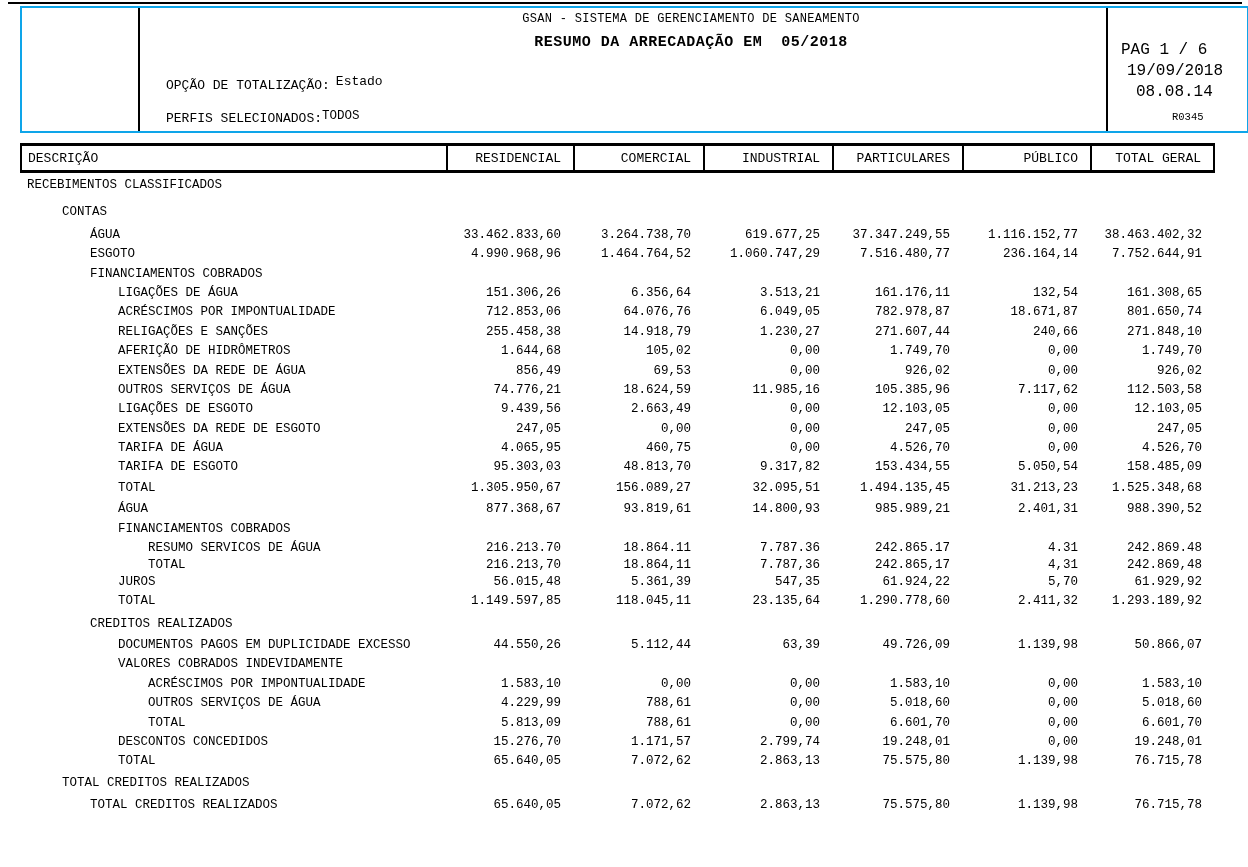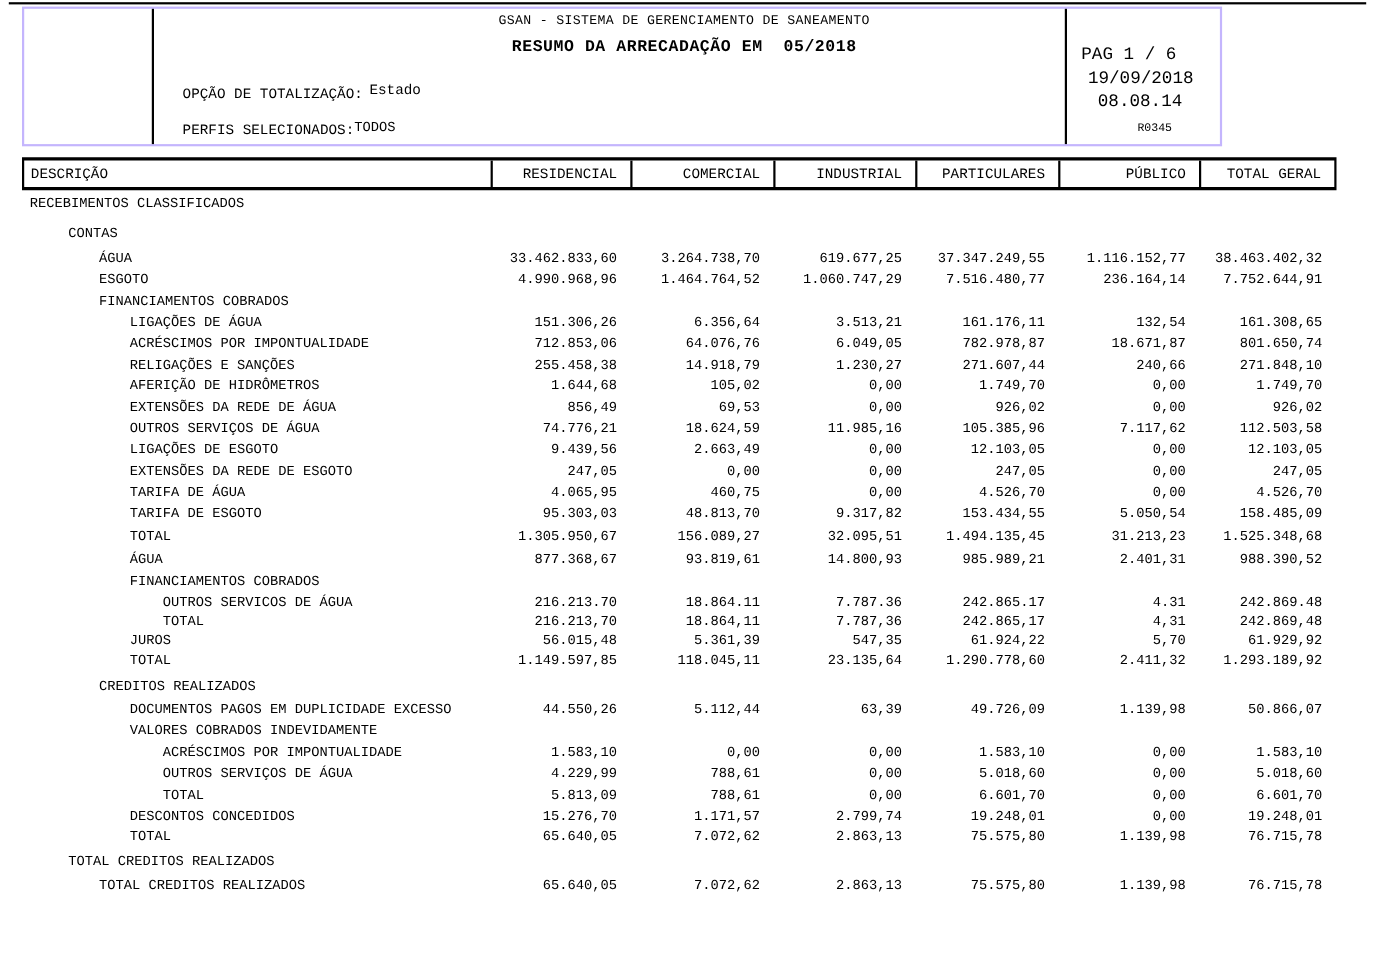--- a/index.html
+++ b/index.html
@@ -14,8 +14,8 @@
 
   
   .header-box {
-    position:absolute; left:20px; top:6px; width:1091px; height:127px;
-    border:2px solid #c4b5fd; box-sizing:border-box; display:flex;
+    position:absolute; left:20px; top:6px; width:1229px; height:127px;
+    border:2px solid #0ea5e9; box-sizing:border-box; display:flex;
   }
   .logo-cell { width:118px; border-right:2px solid #000; box-sizing:border-box; }
   .center-cell { flex:1; position:relative; }

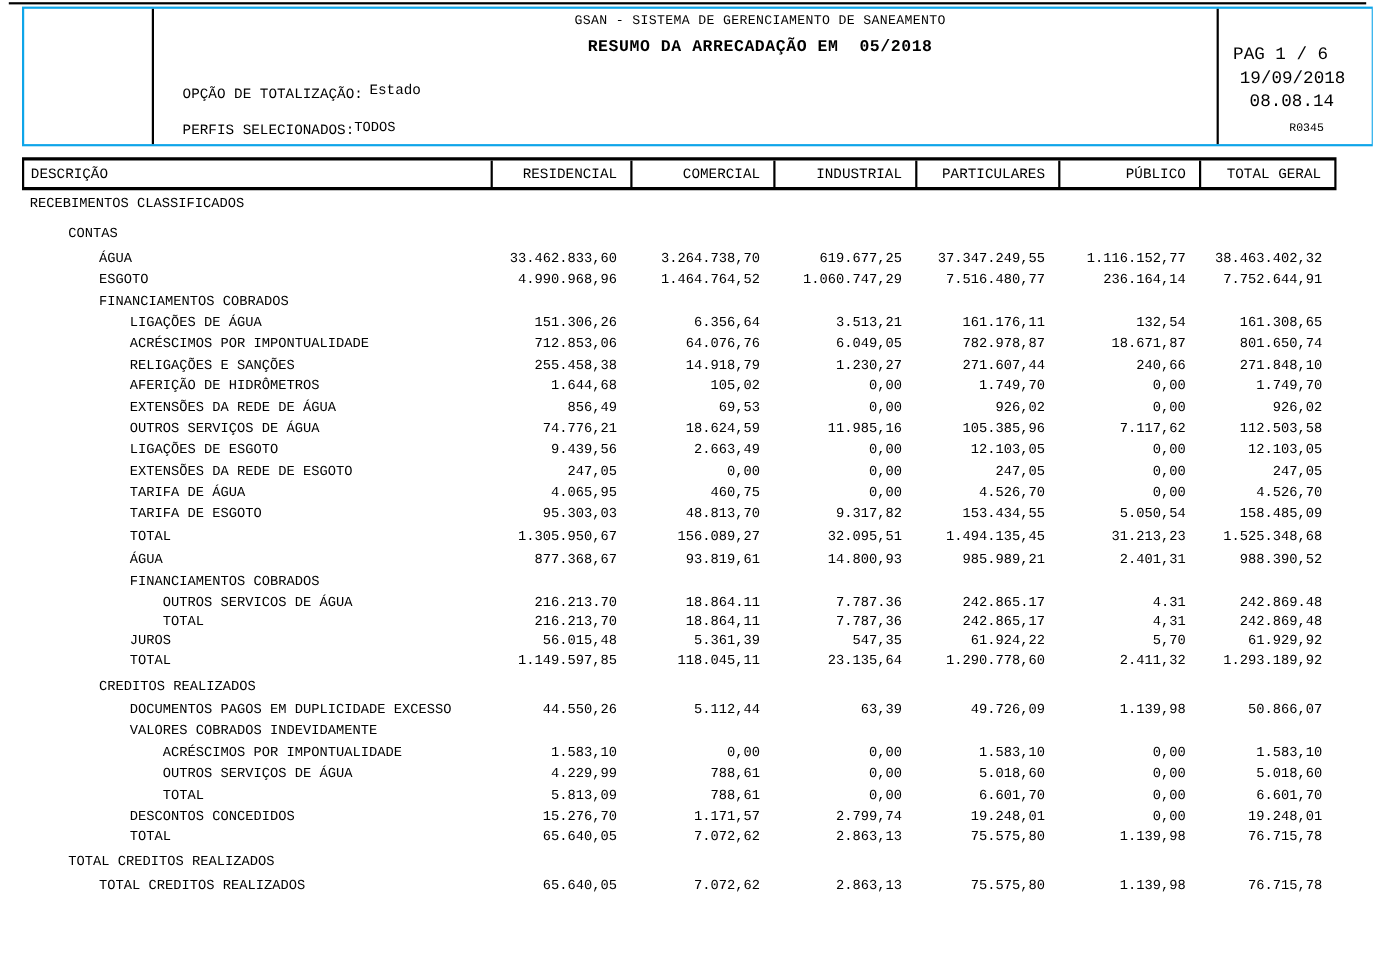--- a/index.html
+++ b/index.html
@@ -270,7 +270,7 @@
         <div class="val v6"></div>
       </div>
       <div class="trow">
-        <div class="lbl" style="padding-left: 128px;">OUTROS SERVICOS DE ÁGUA</div>
+        <div class="lbl" style="padding-left: 128px;">RESUMO SERVICOS DE ÁGUA</div>
         <div class="val v1">216.213.70</div>
         <div class="val v2">18.864.11</div>
         <div class="val v3">7.787.36</div>

